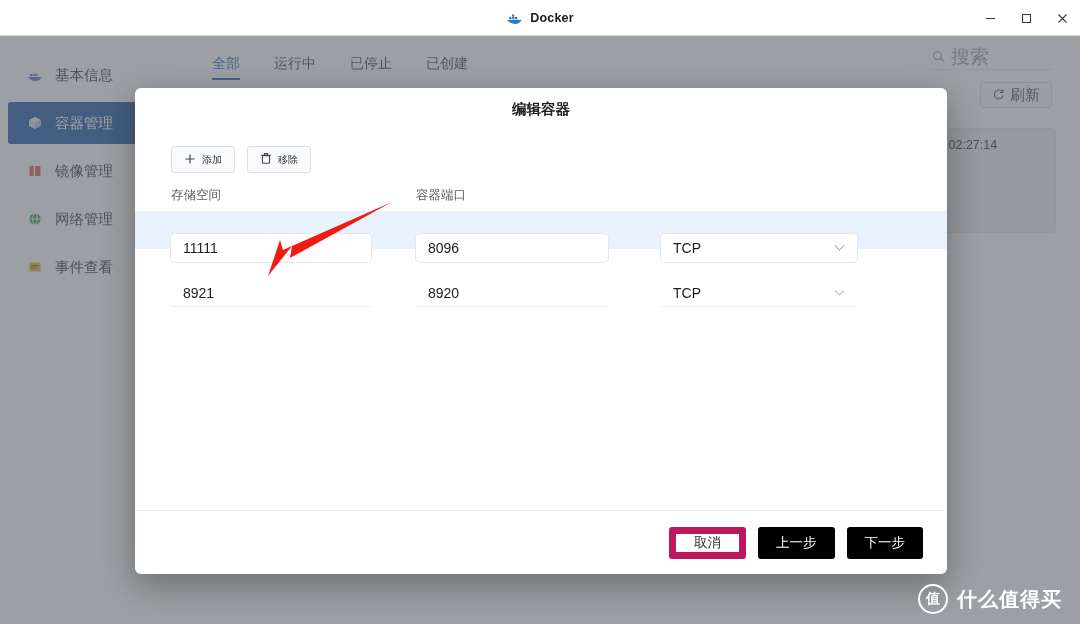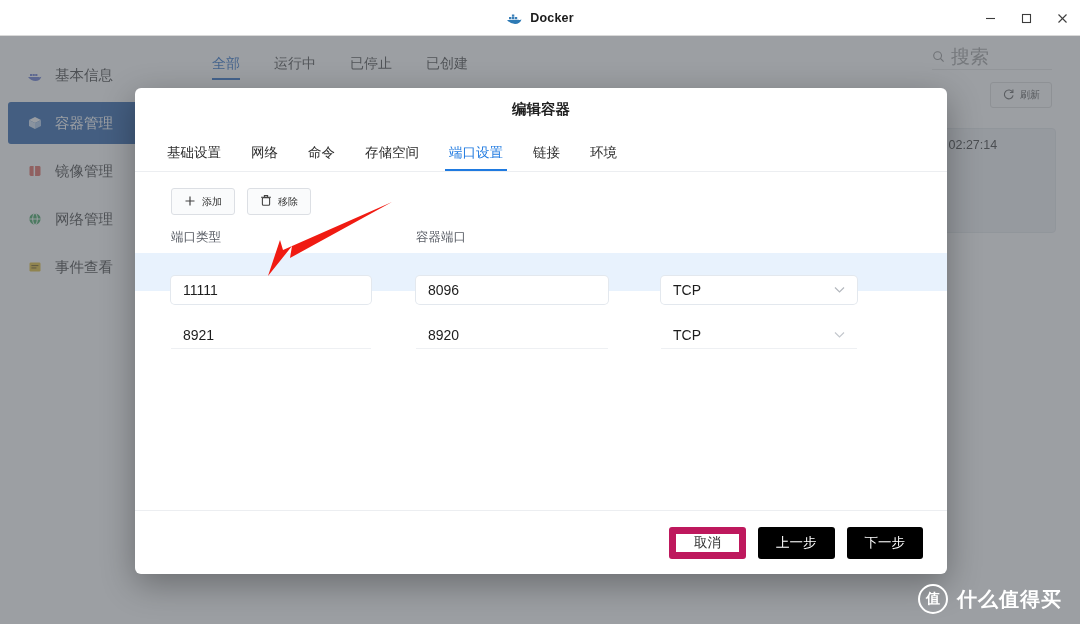--- a/index.html
+++ b/index.html
@@ -109,7 +109,7 @@
     border: 1px solid #dadada; border-radius: 3px;
     background: #fbfbfb;
     display: flex; align-items: center; gap: 5px;
-    font-size: 10px; color: #444;
+    font-size: 15px; color: #444;
   }
   .card {
     position: absolute; top: 92px; right: 24px;

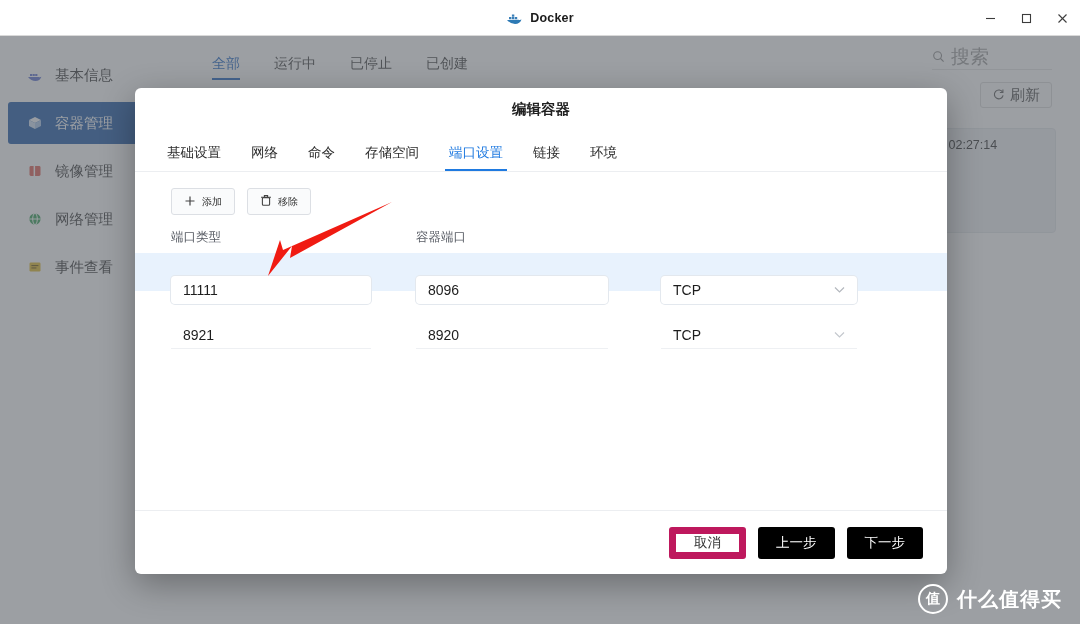--- a/index.html
+++ b/index.html
@@ -394,15 +394,6 @@
   <div class="modal">
     <div class="modal-title">编辑容器</div>
 
-    <div class="modal-tabs">
-      <span class="mtab">基础设置</span>
-      <span class="mtab">网络</span>
-      <span class="mtab">命令</span>
-      <span class="mtab">存储空间</span>
-      <span class="mtab active">端口设置</span>
-      <span class="mtab">链接</span>
-      <span class="mtab">环境</span>
-    </div>
 
     <div class="toolbar">
       <div class="tool-btn">

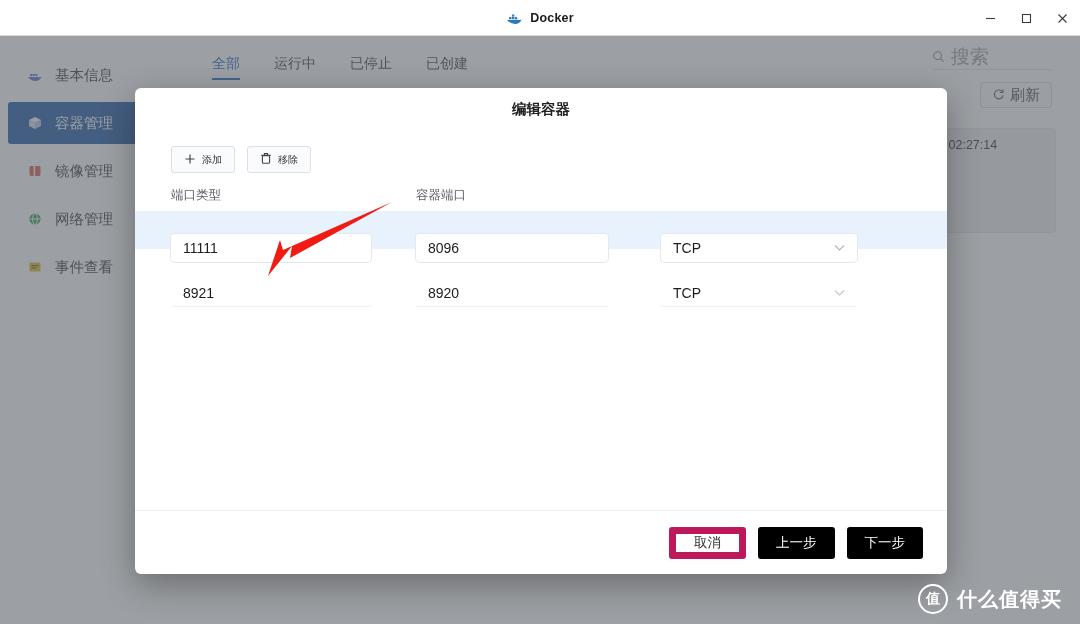--- a/index.html
+++ b/index.html
@@ -419,7 +419,7 @@
 
     <div class="table">
       <div class="thead">
-        <div class="col-a">端口类型</div>
+        <div class="col-a">存储空间</div>
         <div class="col-b">容器端口</div>
       </div>
 

